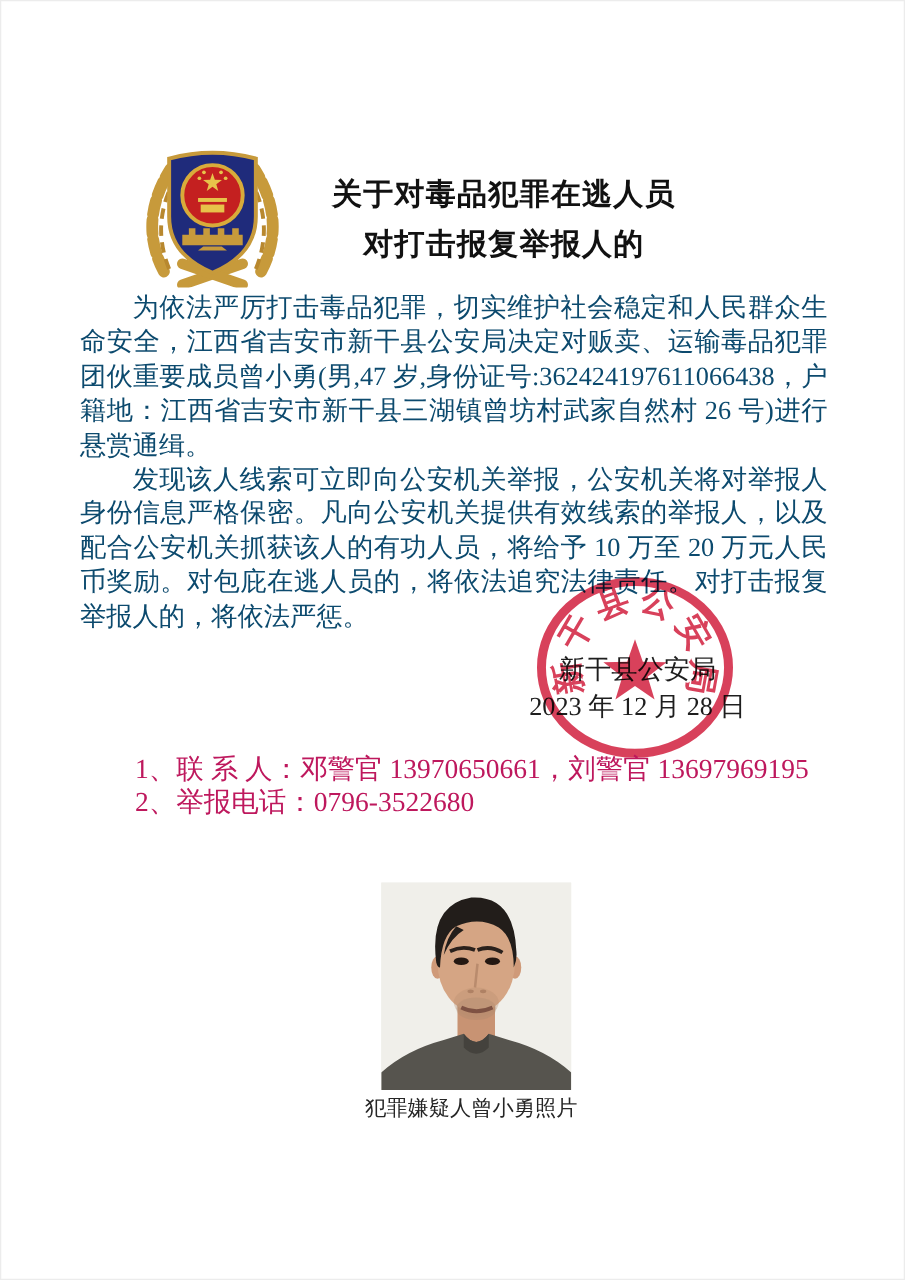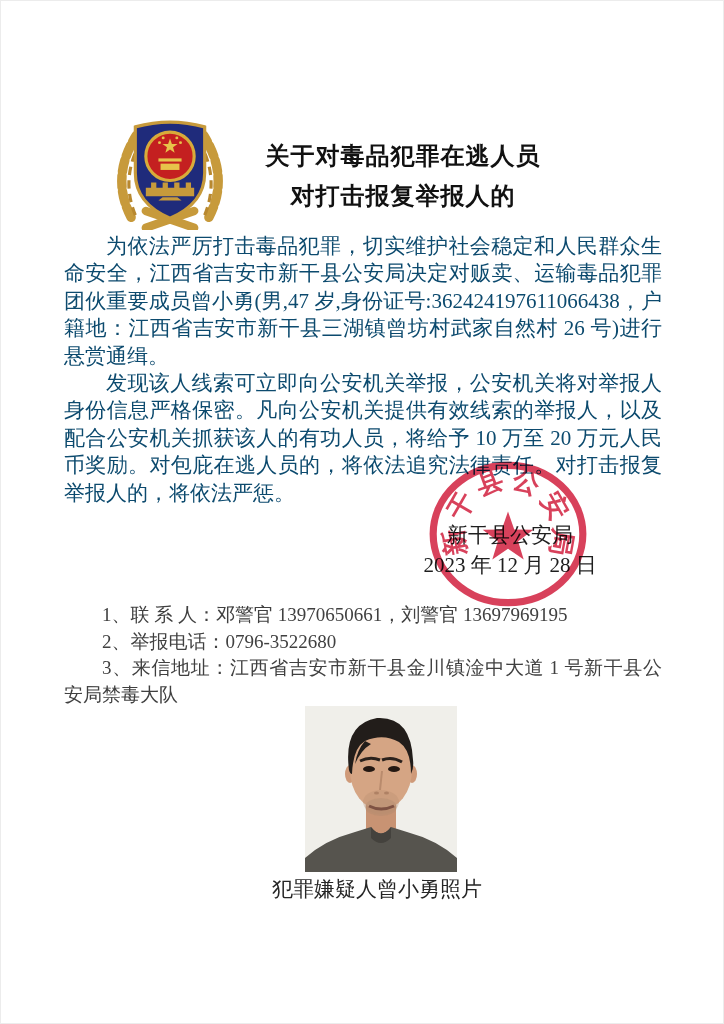--- a/index.html
+++ b/index.html
@@ -42,7 +42,7 @@
   }
   .contacts{
     position:absolute;left:64px;top:602px;width:598px;
-    font-size:19px;line-height:26.5px;text-align:justify;color:#404040;
+    font-size:22px;line-height:26.5px;text-align:justify;color:#be185d;
   }
   .contacts p{margin:0;text-indent:2em;}
   .photo-frame{

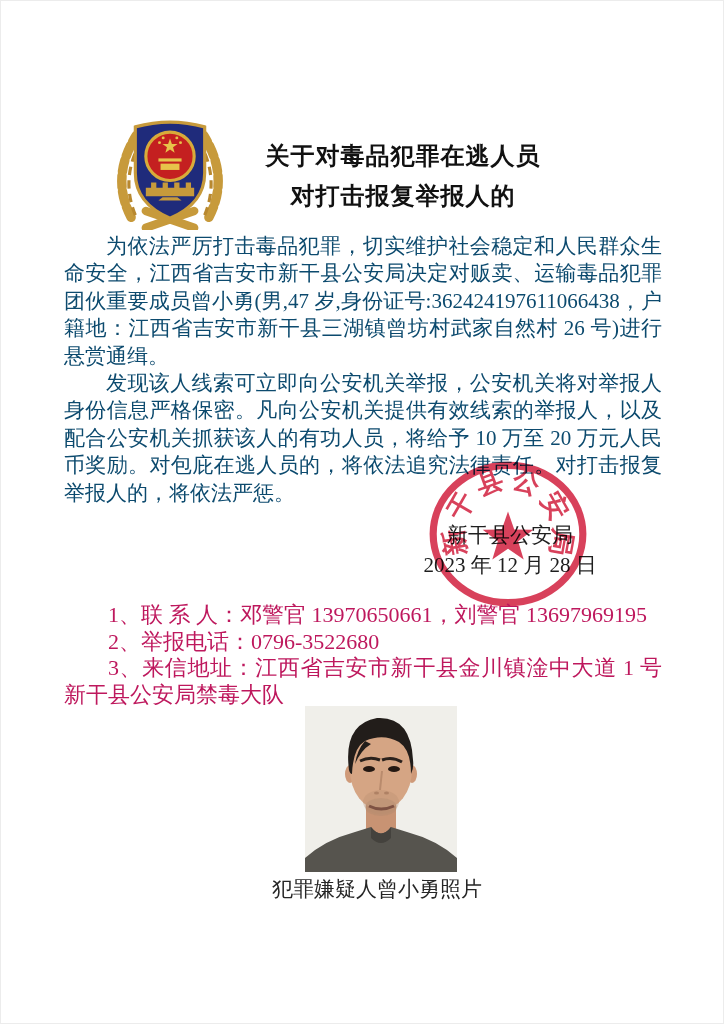--- a/index.html
+++ b/index.html
@@ -112,7 +112,6 @@
   <div class="contacts">
     <p>1、联 系 人：邓警官 13970650661，刘警官 13697969195</p>
     <p>2、举报电话：0796-3522680</p>
-    <p>3、来信地址：江西省吉安市新干县金川镇淦中大道 1 号新干县公安局禁毒大队</p>
   </div>
 
   <div class="photo-frame">

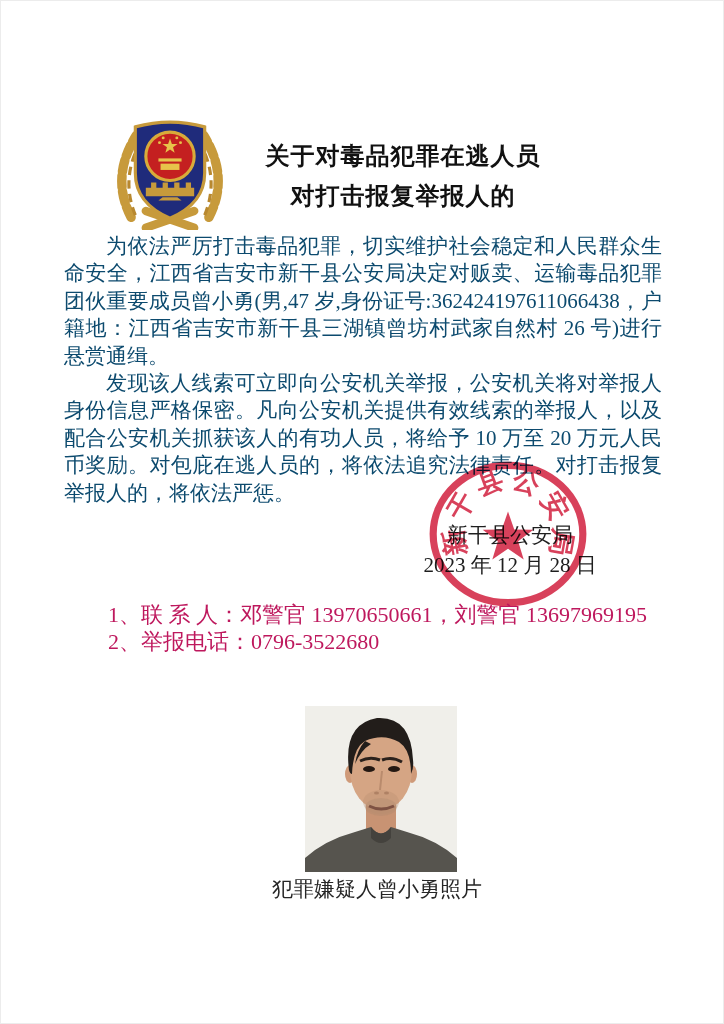--- a/index.html
+++ b/index.html
@@ -51,7 +51,7 @@
   }
   .photo-caption{
     position:absolute;left:237px;top:875px;width:280px;
-    font-size:21px;text-align:center;color:#262626;white-space:nowrap;
+    font-size:17px;text-align:center;color:#262626;white-space:nowrap;
   }
 </style>
 </head>

